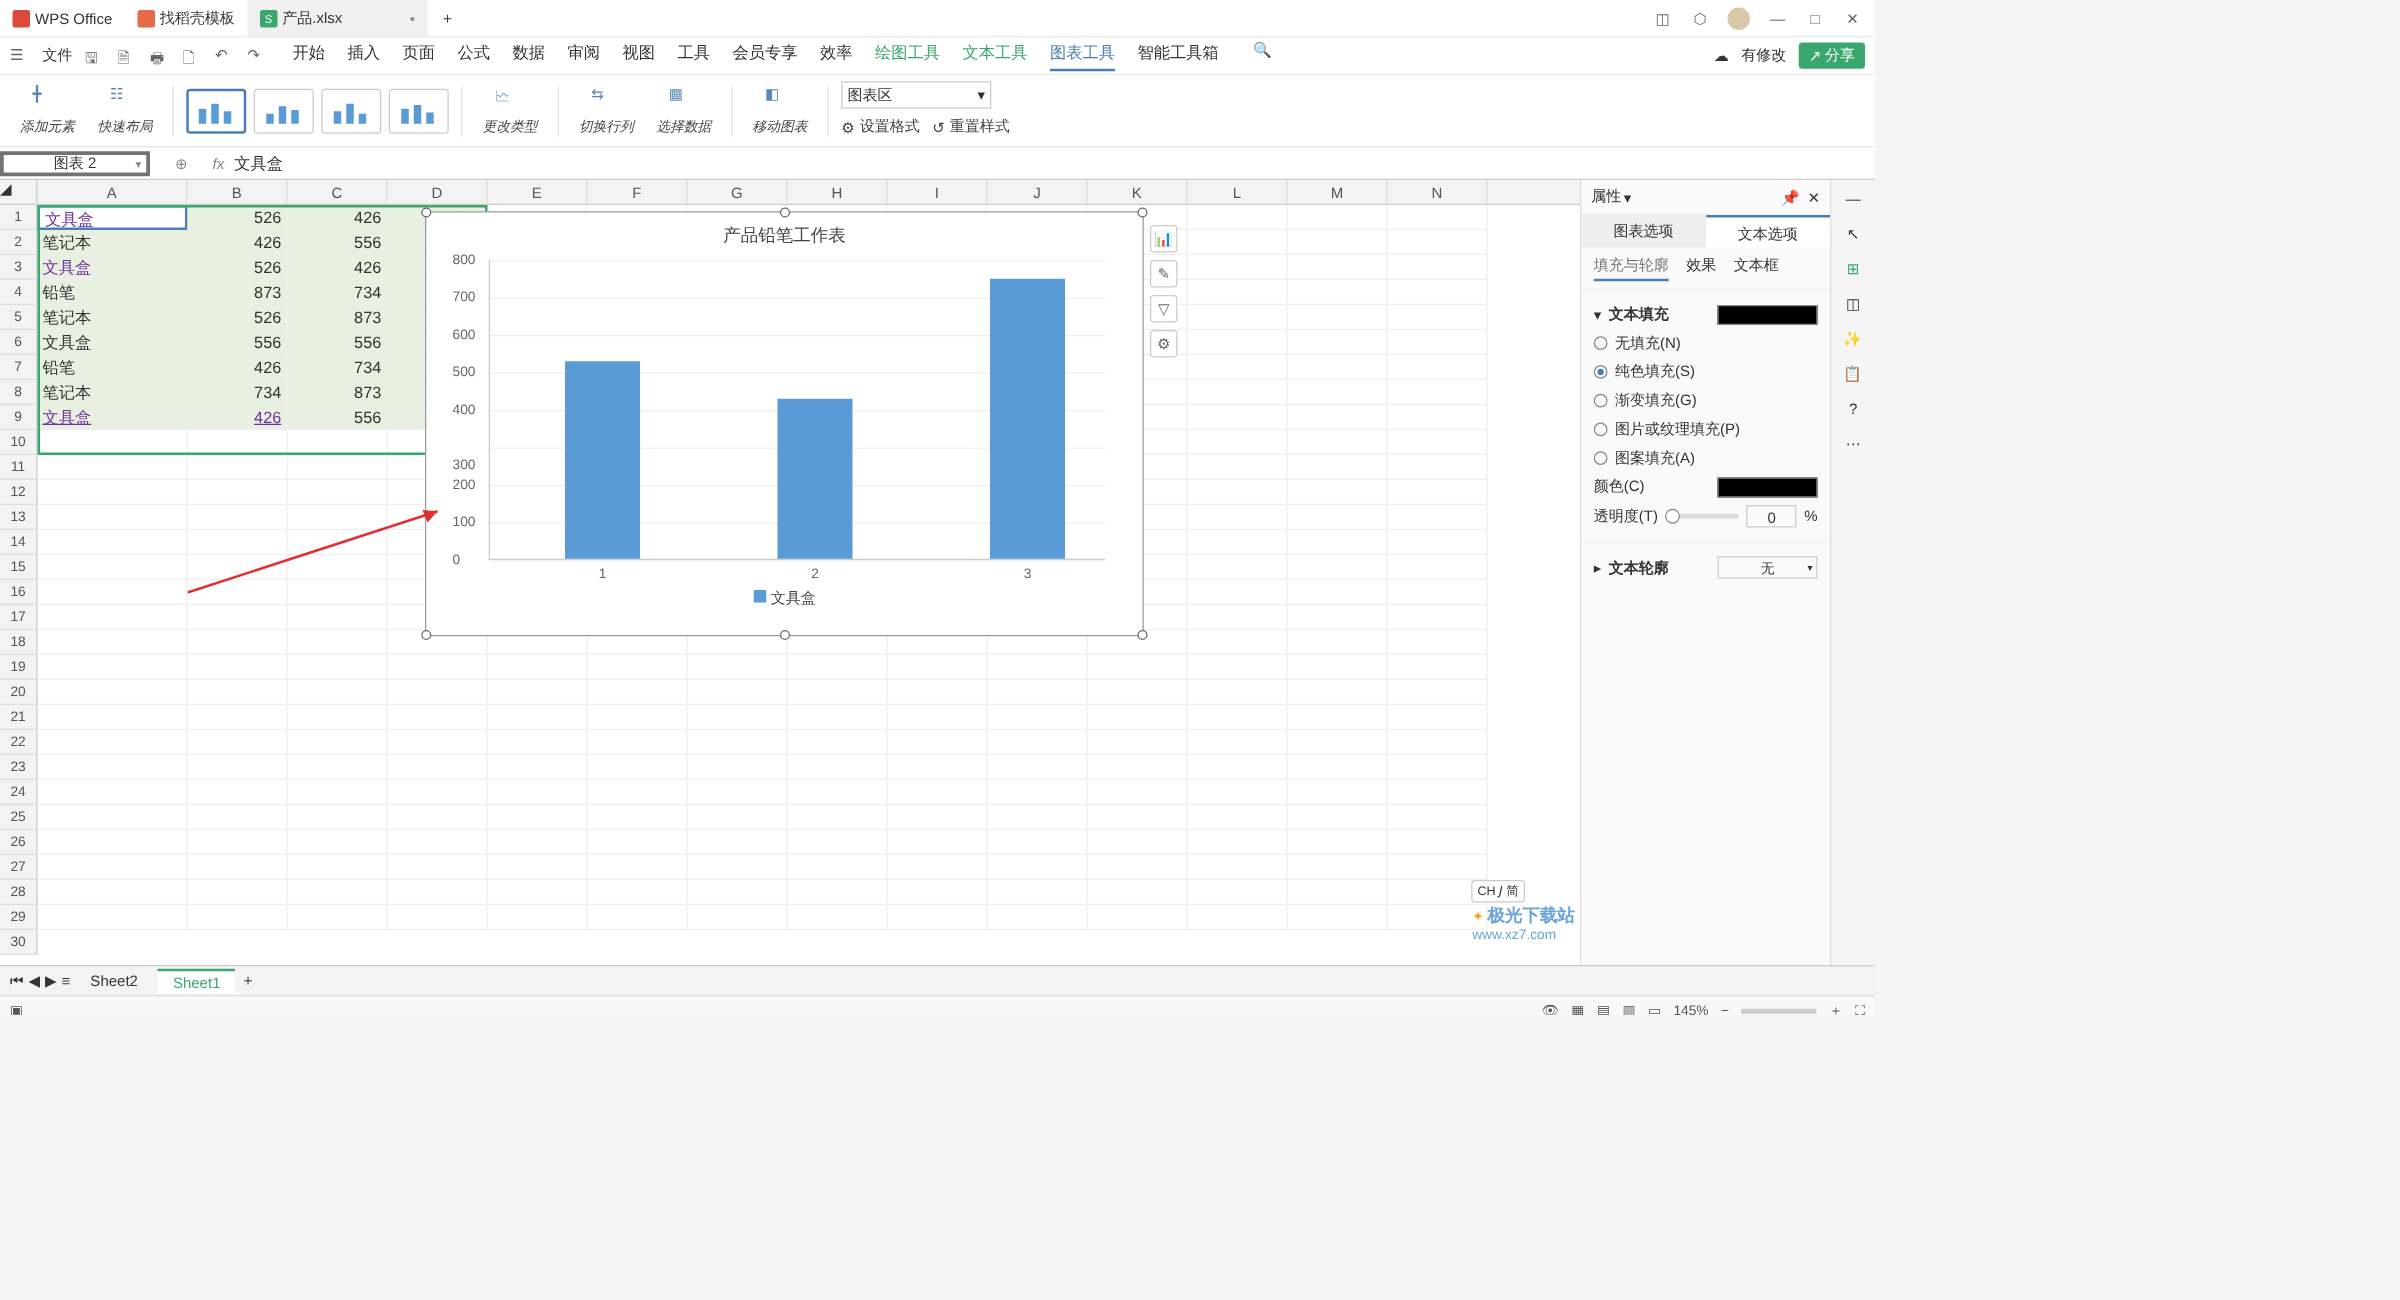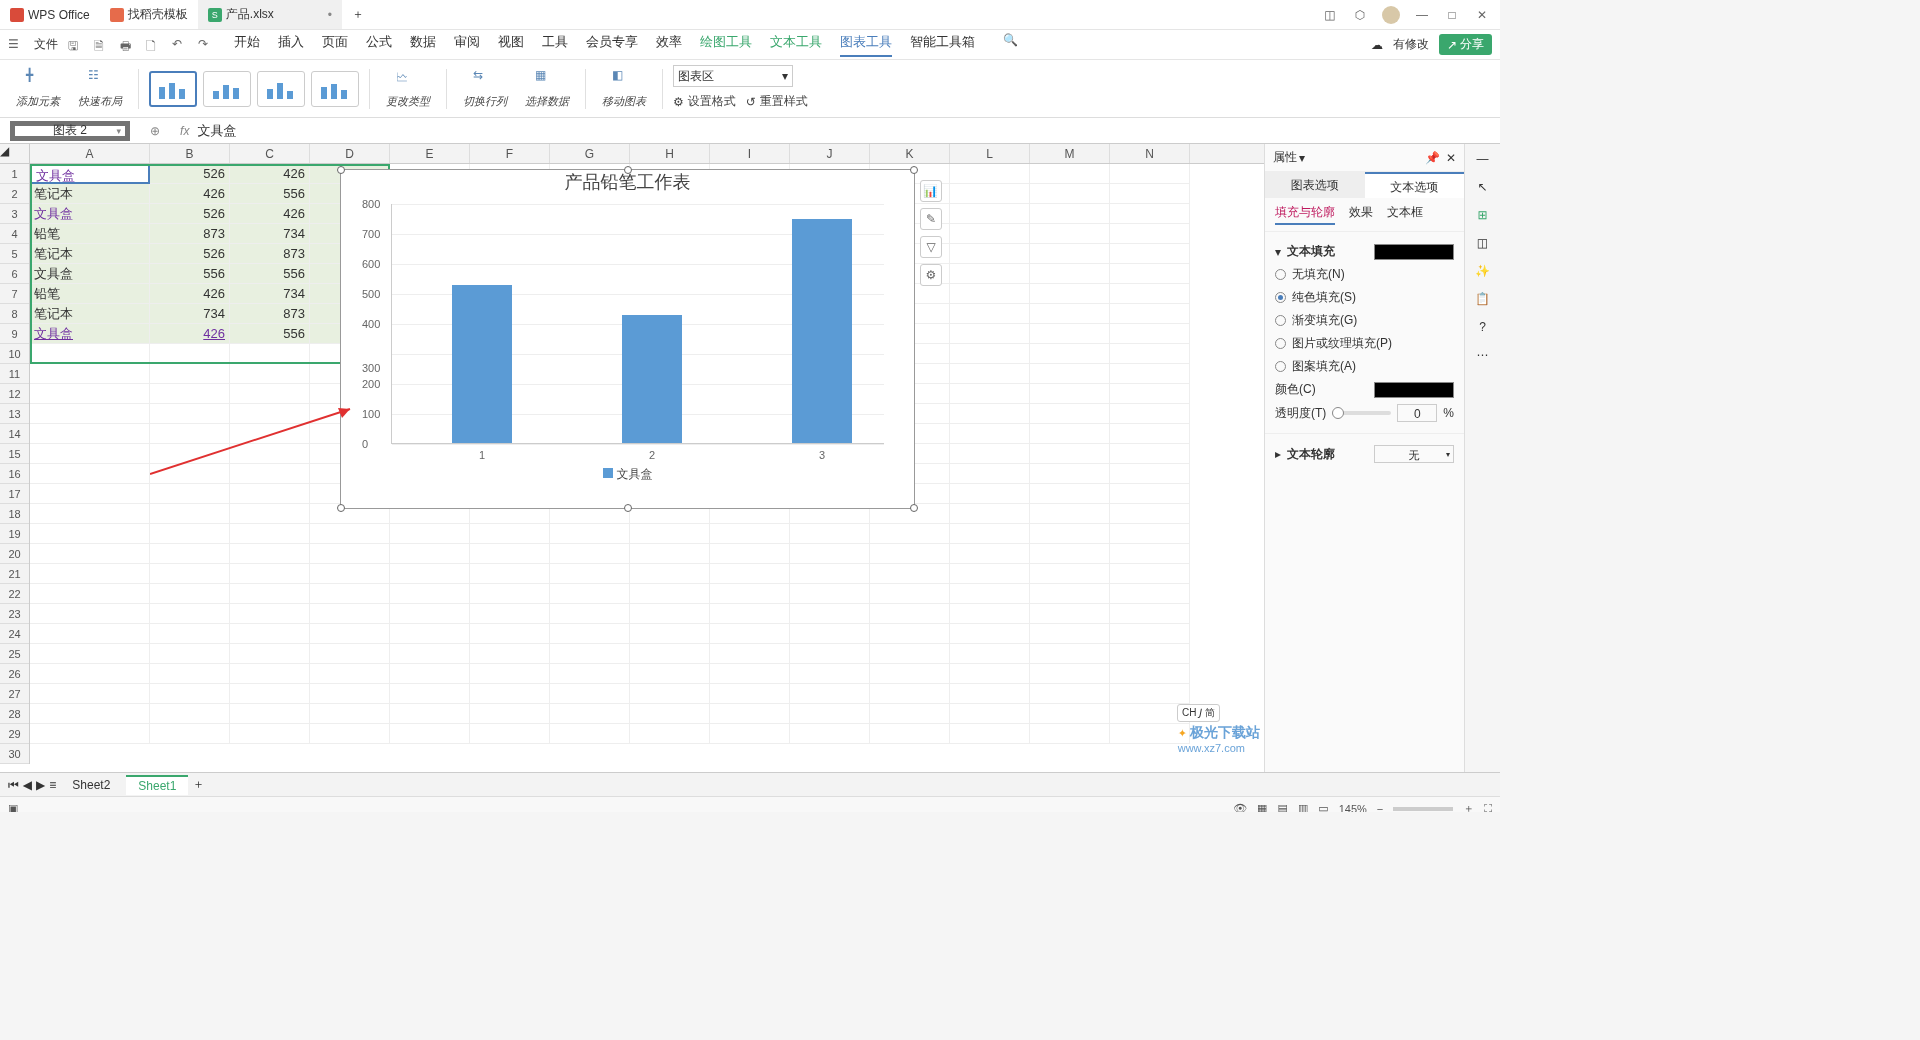--- a/index.html
+++ b/index.html
@@ -37,7 +37,7 @@
 
 
 .fbar { height: 26px; background: #fff; display: flex; align-items: center; border-bottom: 1px solid #ccc; }
-.namebox { width: 120px; border: 5px solid #737373; height: 20px; margin-left: 10px; display: flex; align-items: center; justify-content: center; font-size: 12px; position: relative; }
+.namebox { width: 120px; border: 3px solid #737373; height: 20px; margin-left: 0; display: flex; align-items: center; justify-content: center; font-size: 12px; position: relative; }
 .namebox::after { content: "▾"; position: absolute; right: 4px; font-size: 9px; color: #888; }
 .fx { margin-left: 20px; color: #888; font-style: italic; }
 .fcontent { margin-left: 8px; font-size: 13px; }

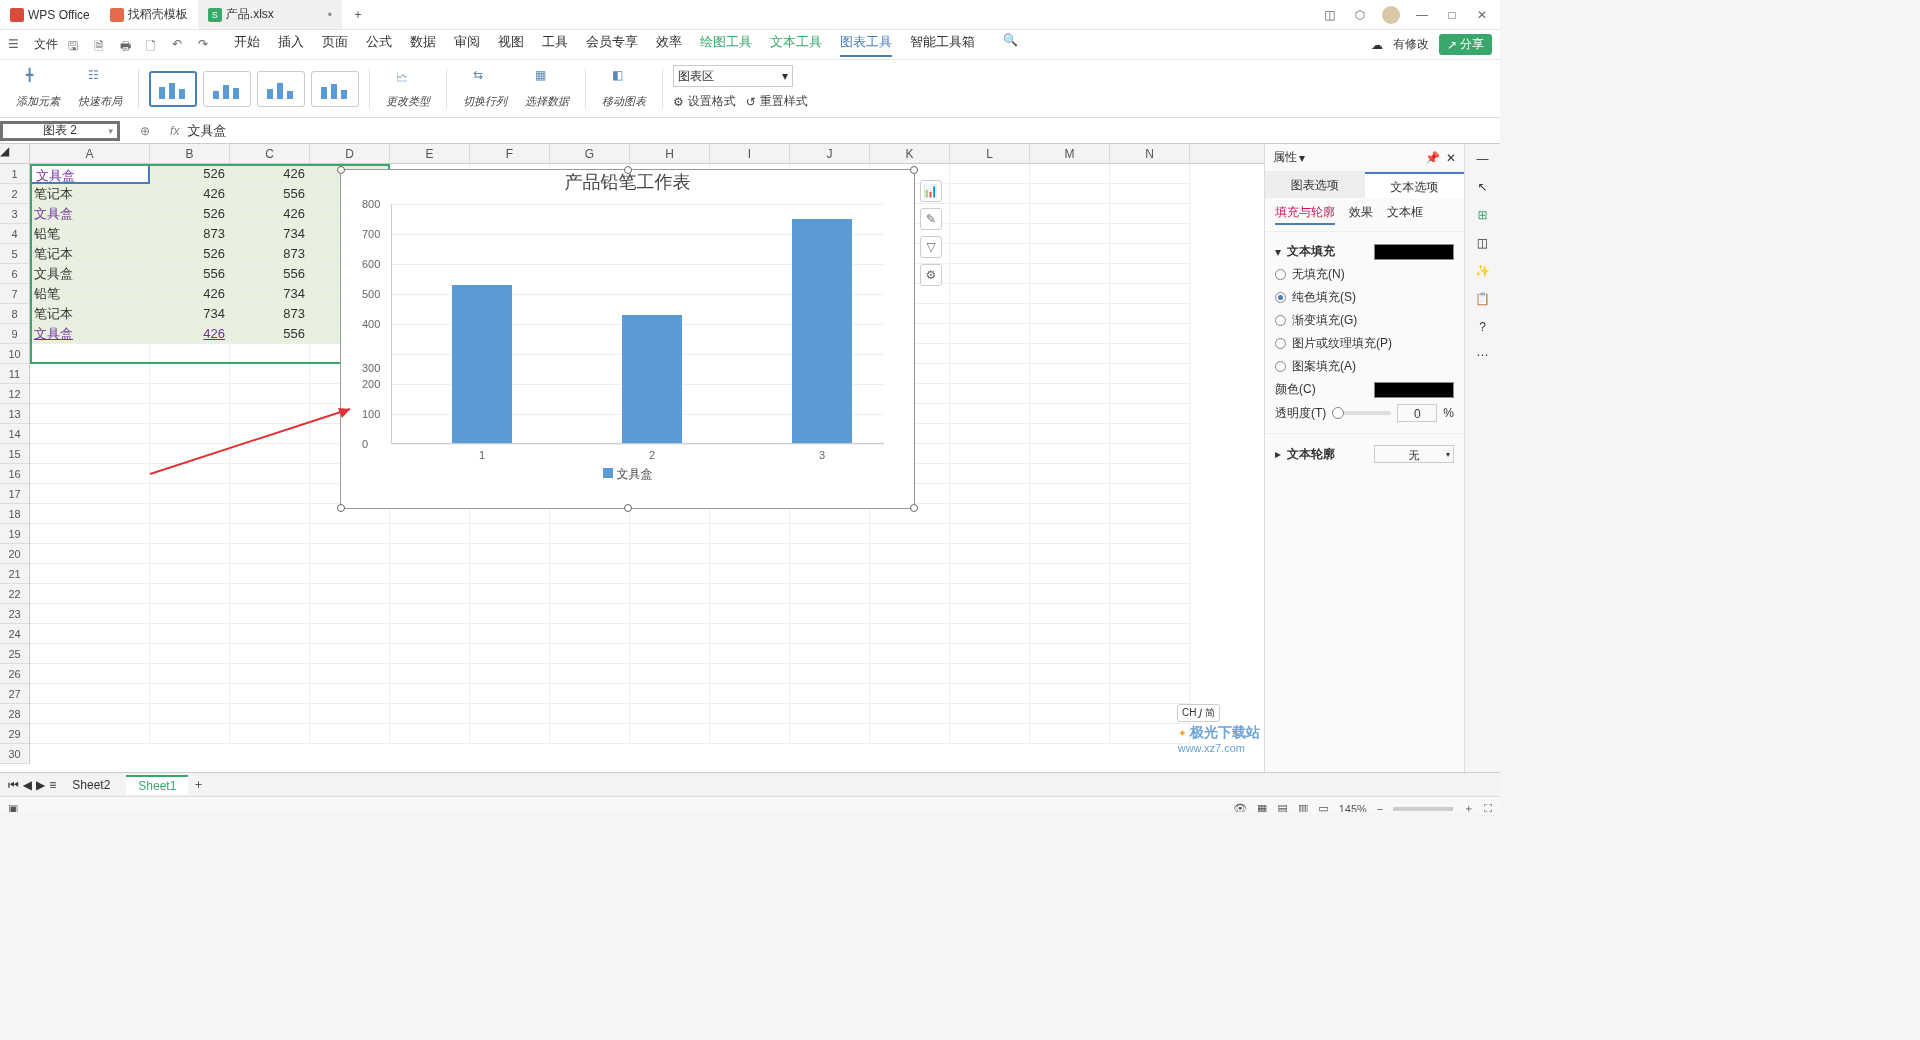--- a/index.html
+++ b/index.html
@@ -71,7 +71,7 @@
 
 .chart { position: absolute; left: 340px; top: 25px; width: 575px; height: 340px; background: #fff; border: 1px solid #999; }
 .handle { width: 8px; height: 8px; background: #fff; border: 1px solid #666; border-radius: 50%; position: absolute; }
-.chart-title { text-align: center; font-size: 18px; color: #444; font-family: SimSun, serif; }
+.chart-title { text-align: center; font-size: 14px; color: #444; margin-top: 10px; font-family: SimSun, serif; }
 .plot { position: relative; height: 240px; margin: 10px 30px 0 50px; border-left: 1px solid #ccc; border-bottom: 1px solid #ccc; }
 .ylabel { position: absolute; left: -30px; font-size: 11px; color: #666; transform: translateY(-50%); }
 .gridline { position: absolute; left: 0; right: 0; border-top: 1px solid #eee; }

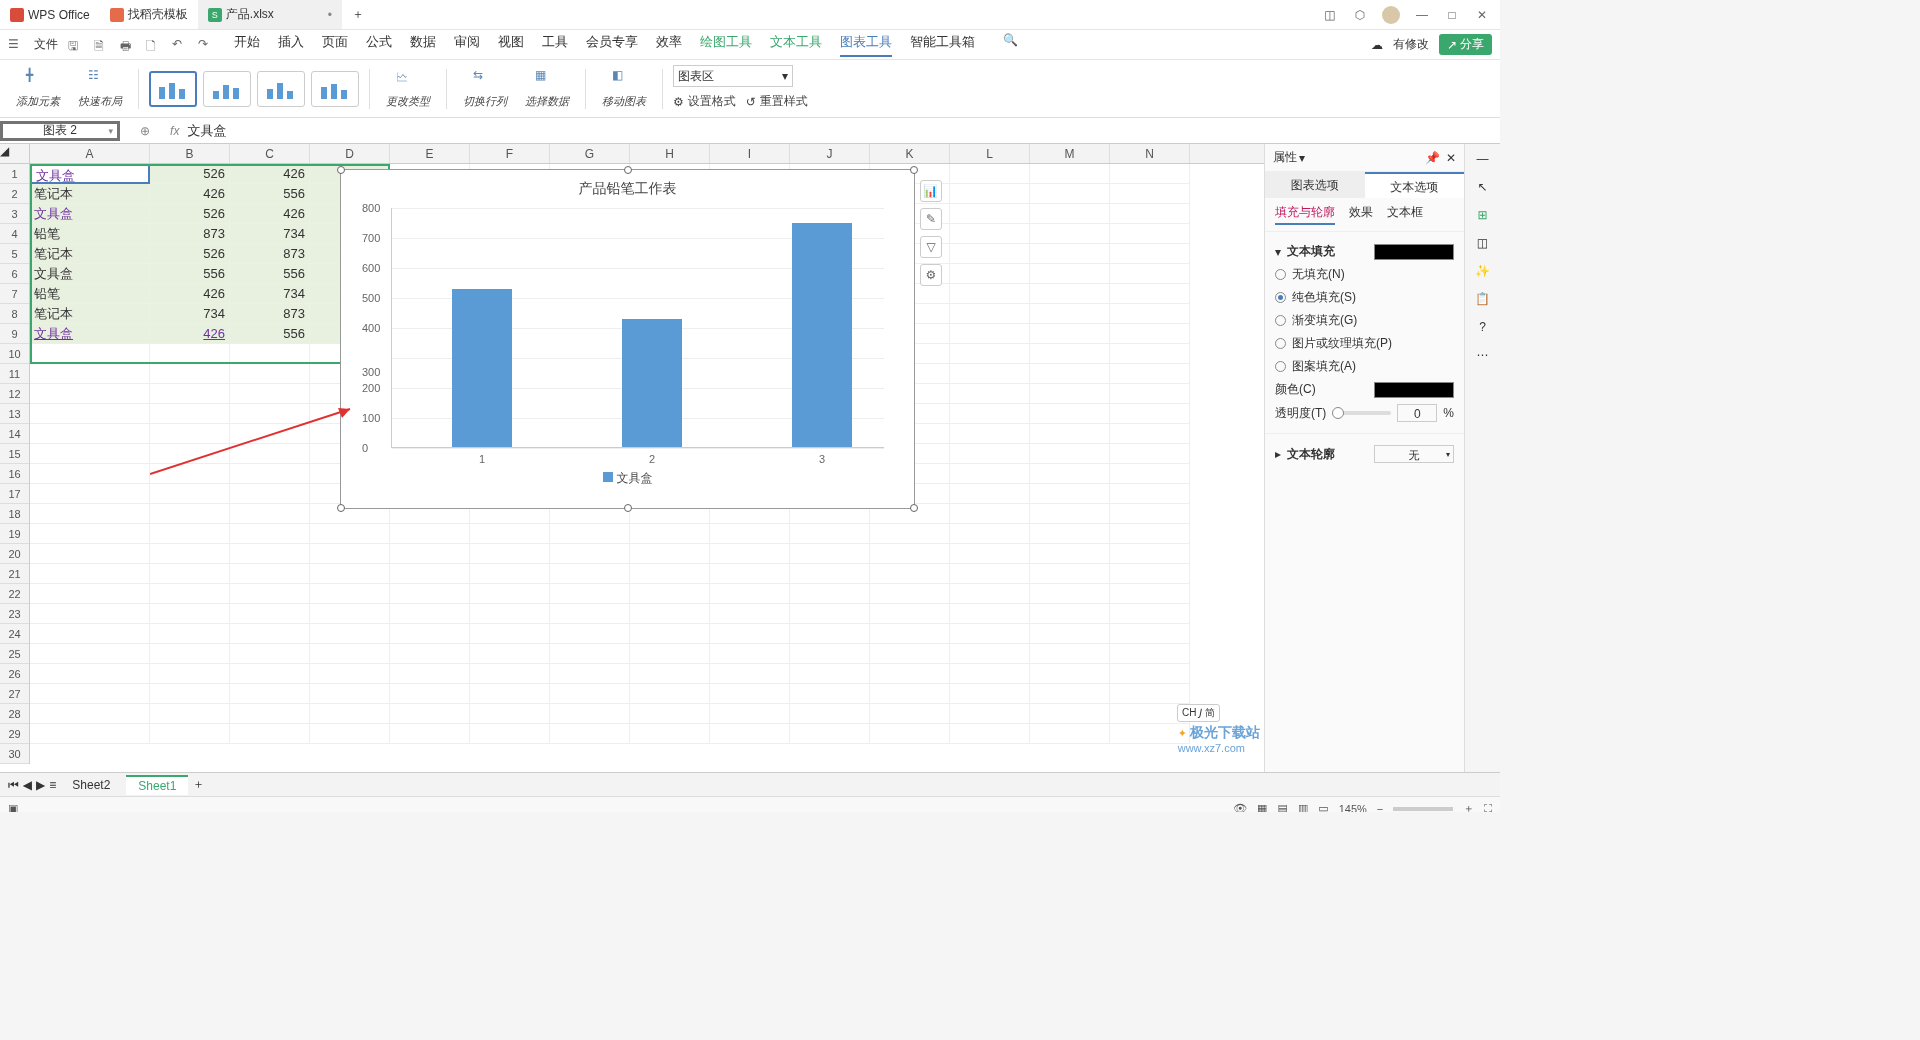--- a/index.html
+++ b/index.html
@@ -91,7 +91,7 @@
 .sp-tab { flex: 1; text-align: center; line-height: 26px; font-size: 12px; background: #eee; }
 .sp-tab.active { background: #fff; border-top: 2px solid #4a7ebb; }
 .sp-sub { display: flex; gap: 14px; padding: 6px 10px; font-size: 12px; border-bottom: 1px solid #eee; }
-.sp-sub .on { color: #be185d; border-bottom: 2px solid #4a7ebb; padding-bottom: 2px; }
+.sp-sub .on { color: #737373; border-bottom: 2px solid #4a7ebb; padding-bottom: 2px; }
 .sp-section { padding: 8px 10px; font-size: 12px; }
 .sp-row { display: flex; align-items: center; gap: 6px; padding: 3px 0; }
 .radio { width: 11px; height: 11px; border: 1px solid #888; border-radius: 50%; display: inline-block; position: relative; }

